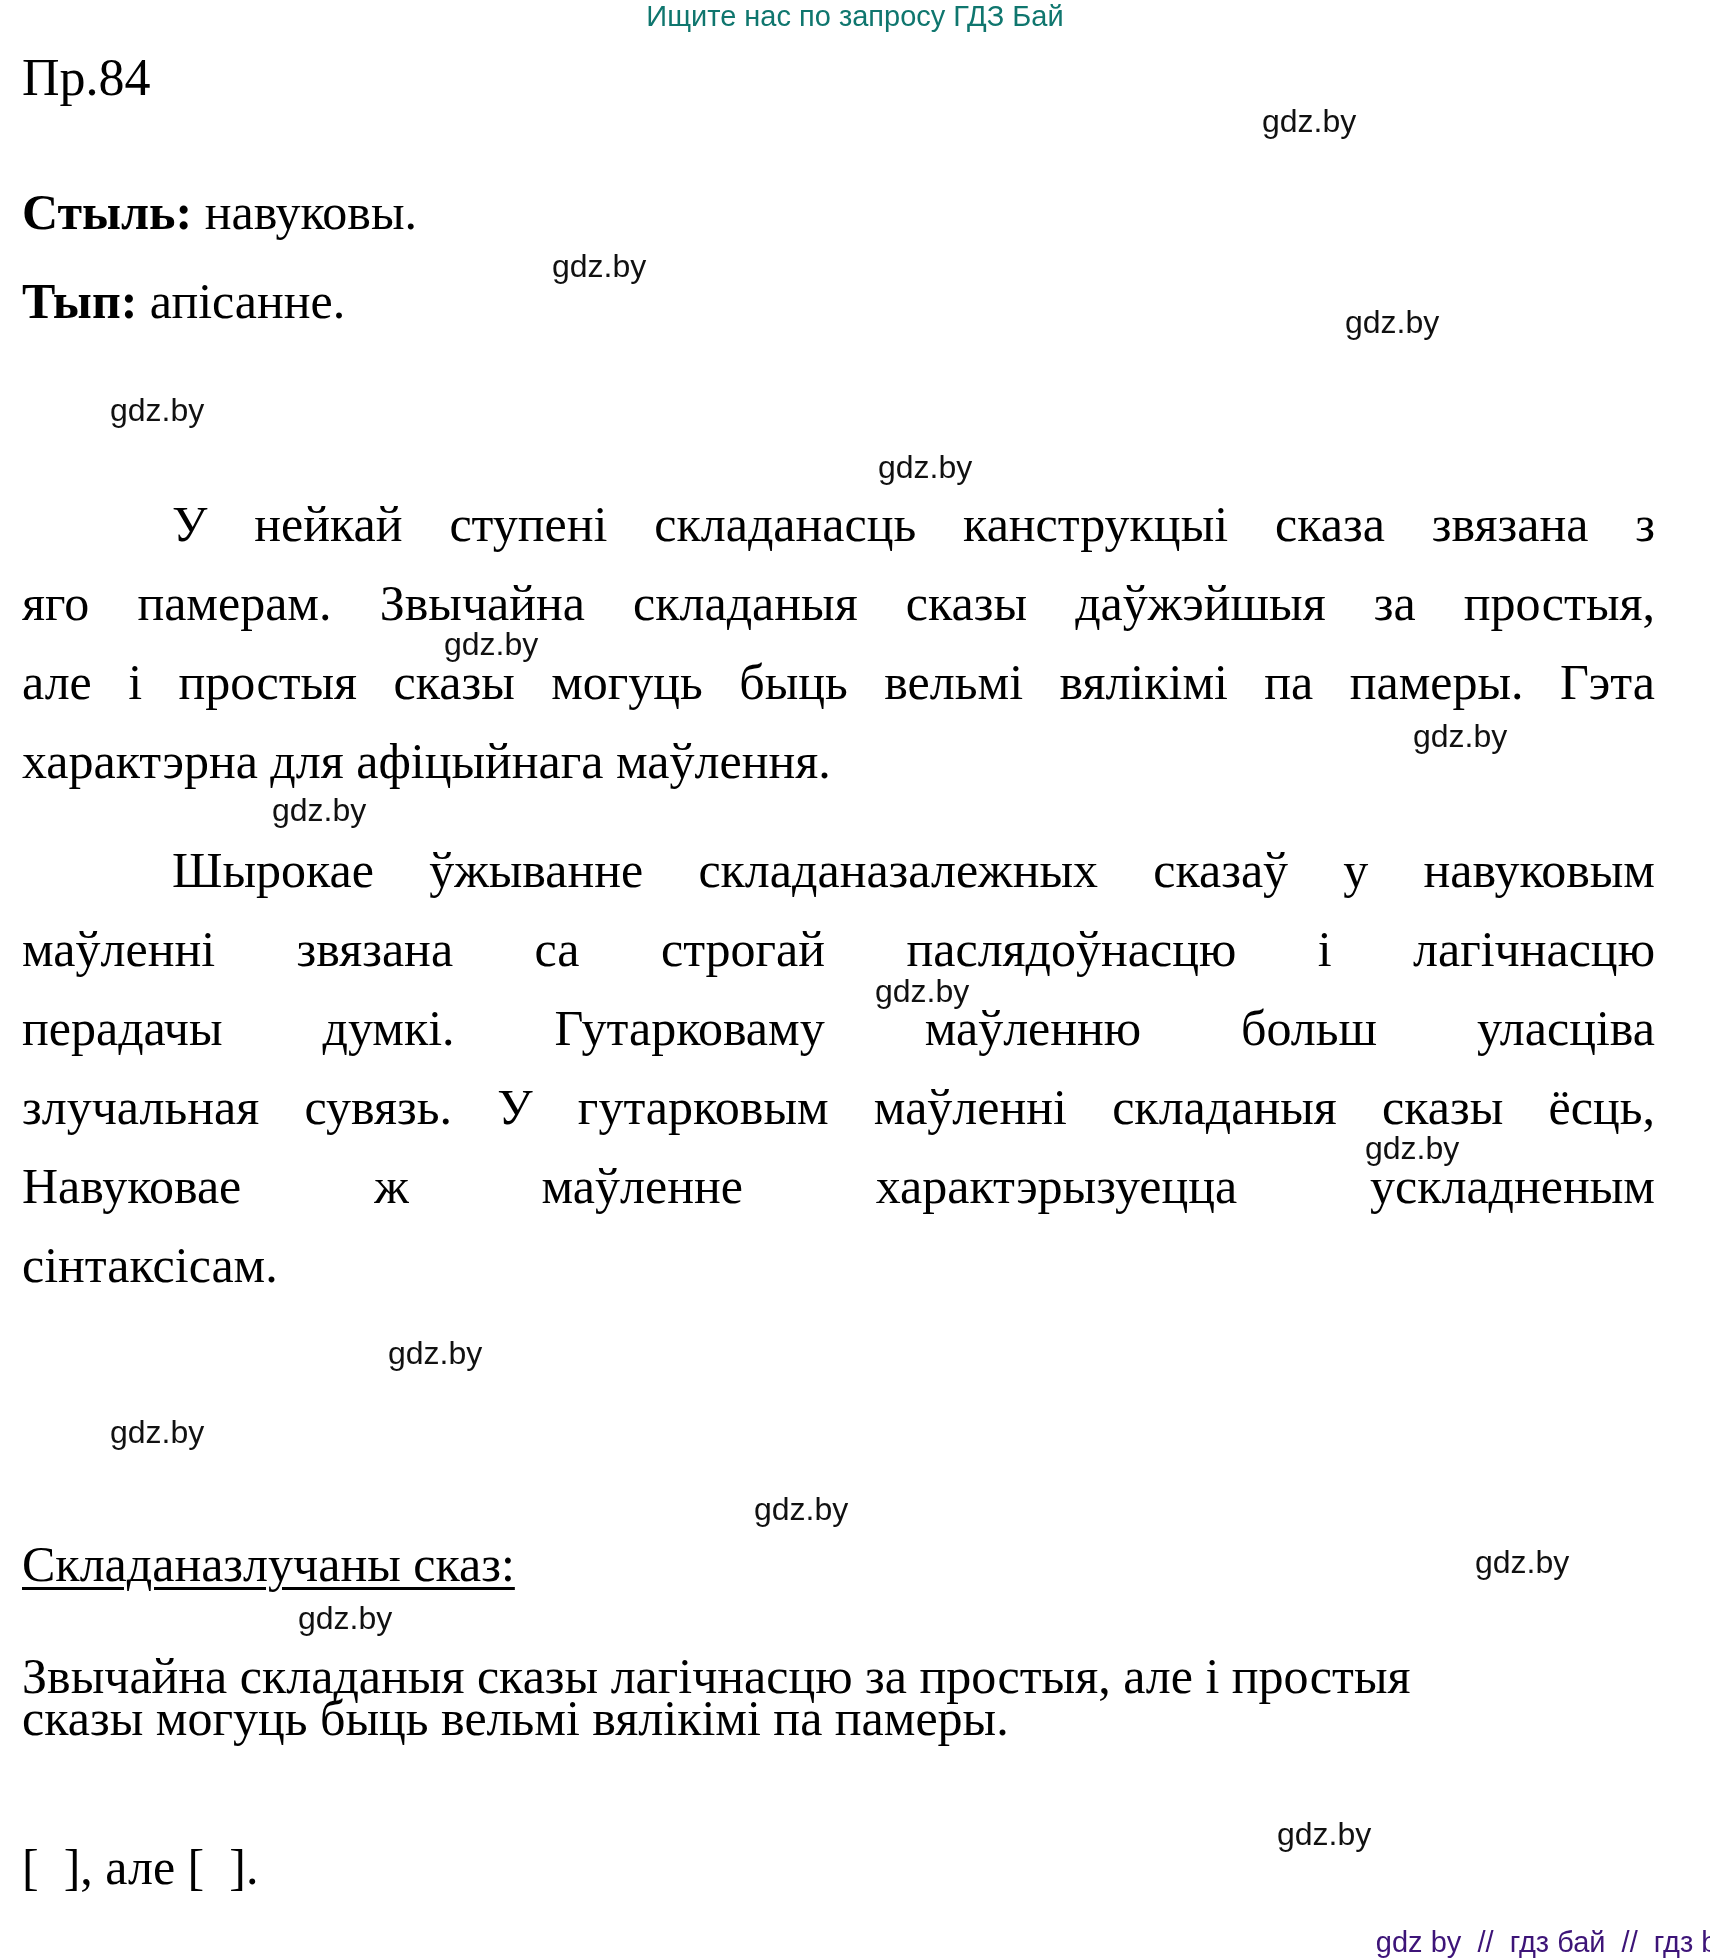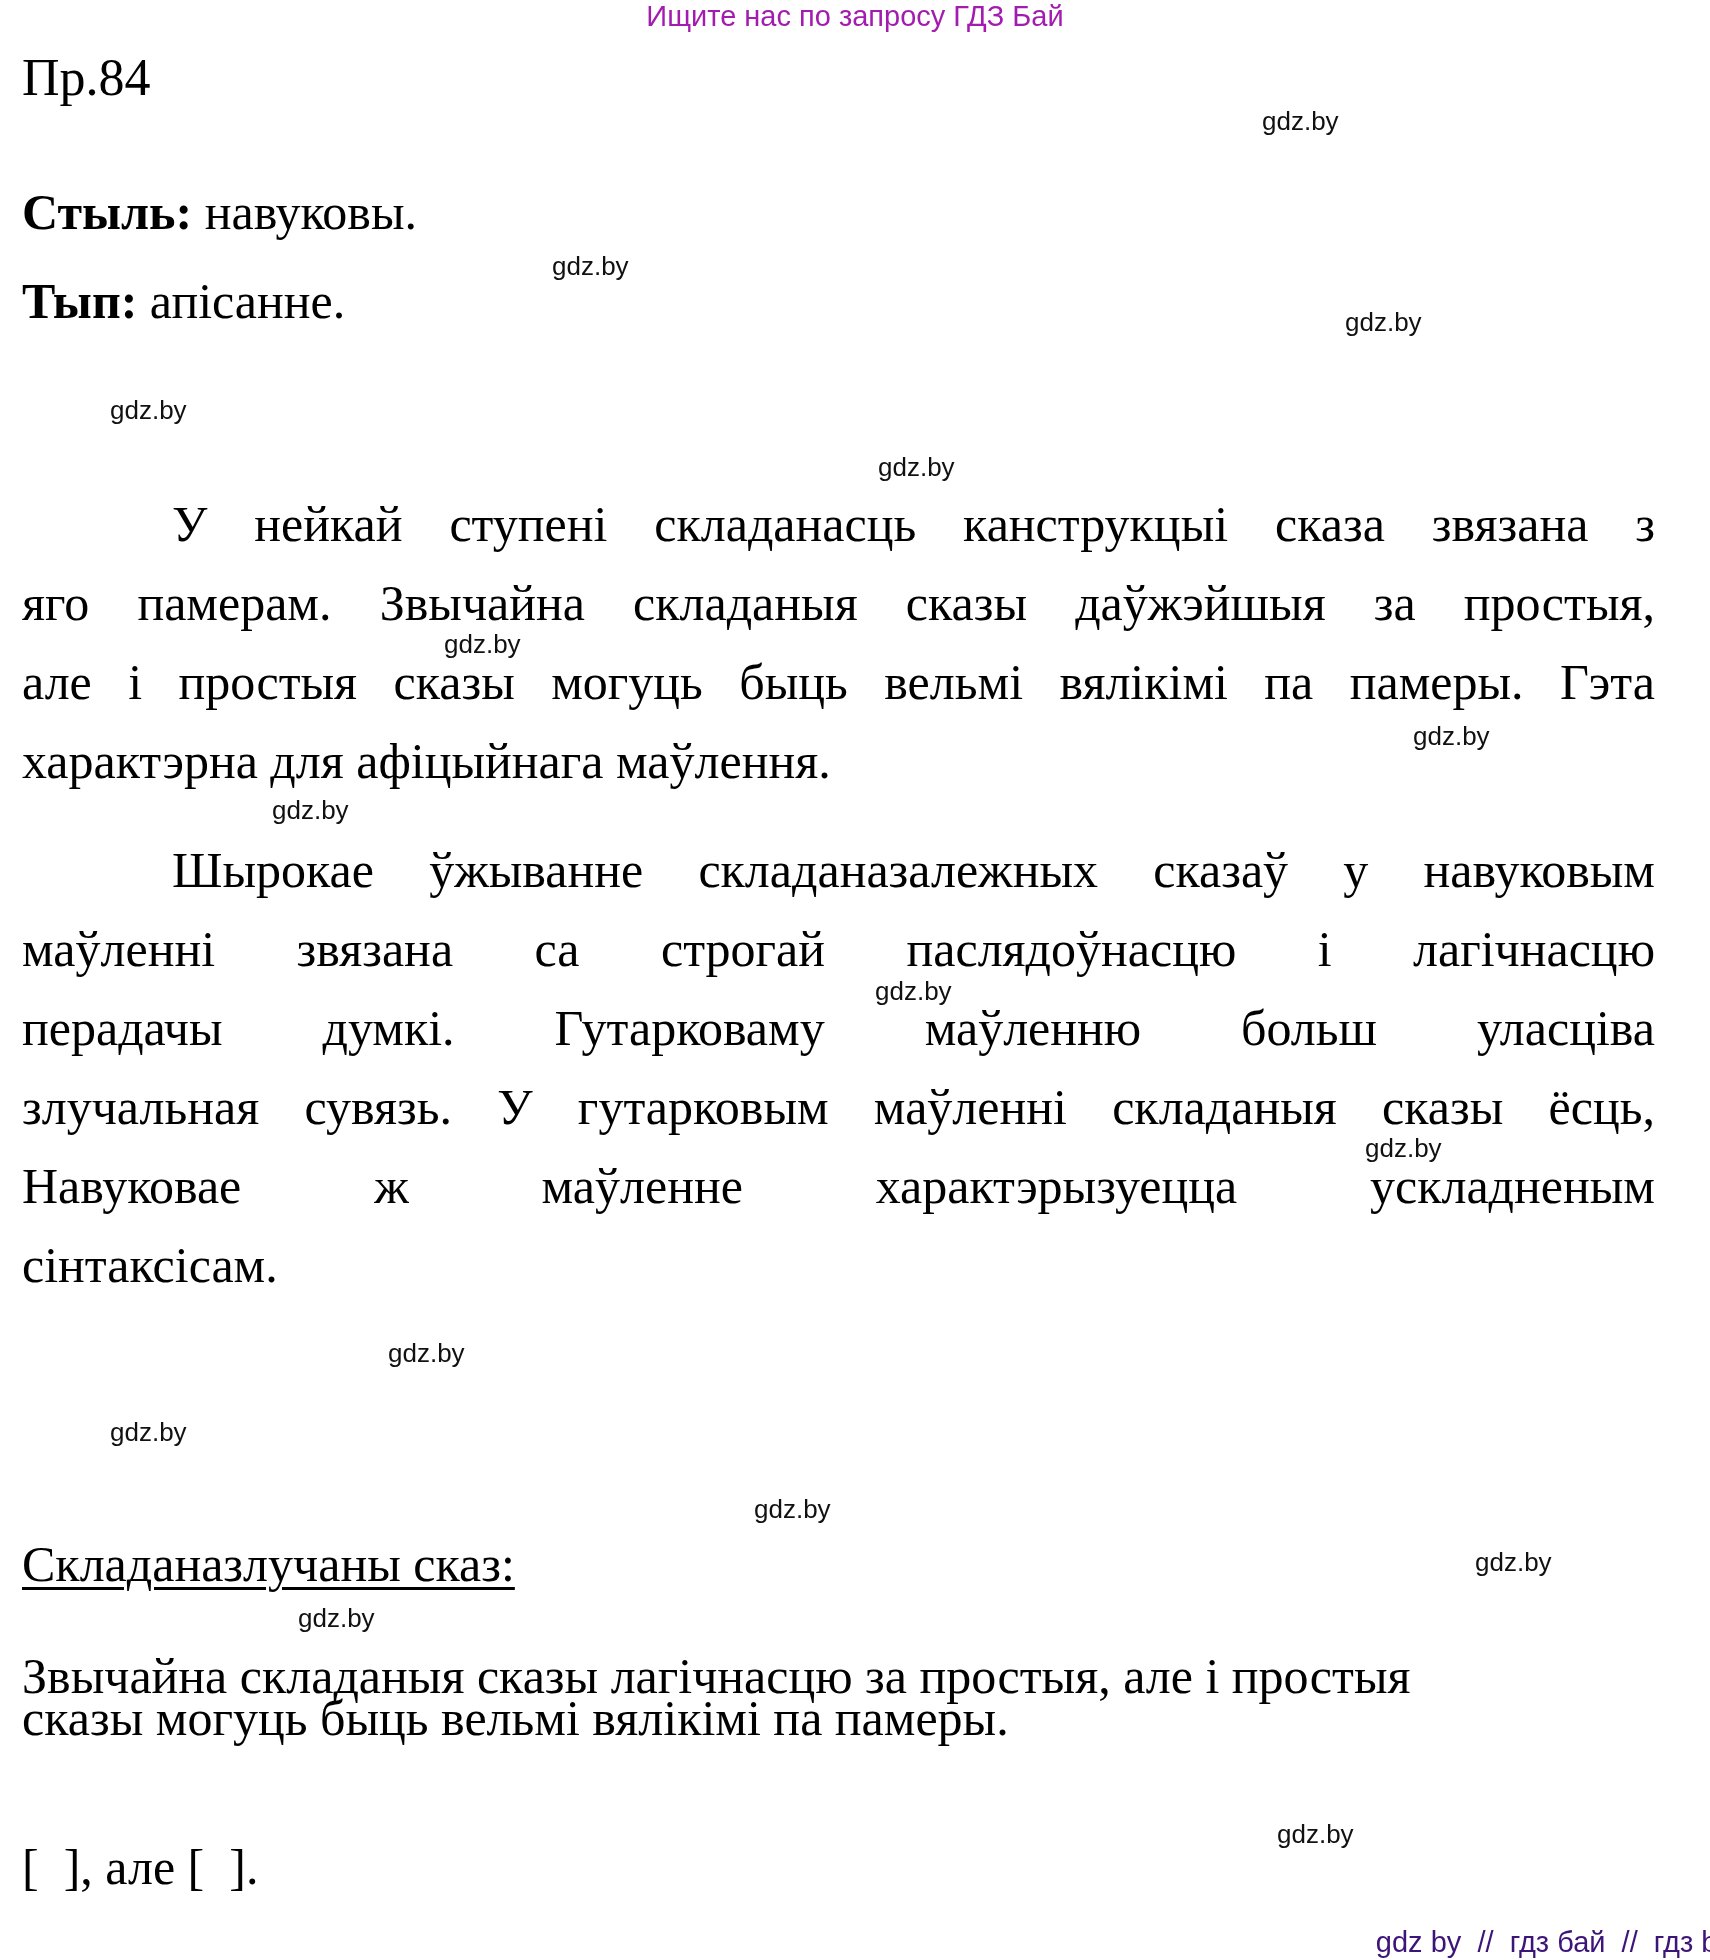--- a/index.html
+++ b/index.html
@@ -7,7 +7,7 @@
   .serif { font-family: "Liberation Serif", "DejaVu Serif", serif; color:#000; }
   .sans  { font-family: "Liberation Sans", "DejaVu Sans", sans-serif; }
   .banner { position:absolute; top:0; left:0; width:1710px; text-align:center;
-            font-size:29px; line-height:32px; color:#a21caf; }
+            font-size:29px; line-height:32px; color:#0f766e; }
   .title { position:absolute; left:22px; top:48px; font-size:52px; line-height:60px; }
   .meta { position:absolute; left:22px; font-size:50px; line-height:58px; }
   .meta b { font-weight:bold; }

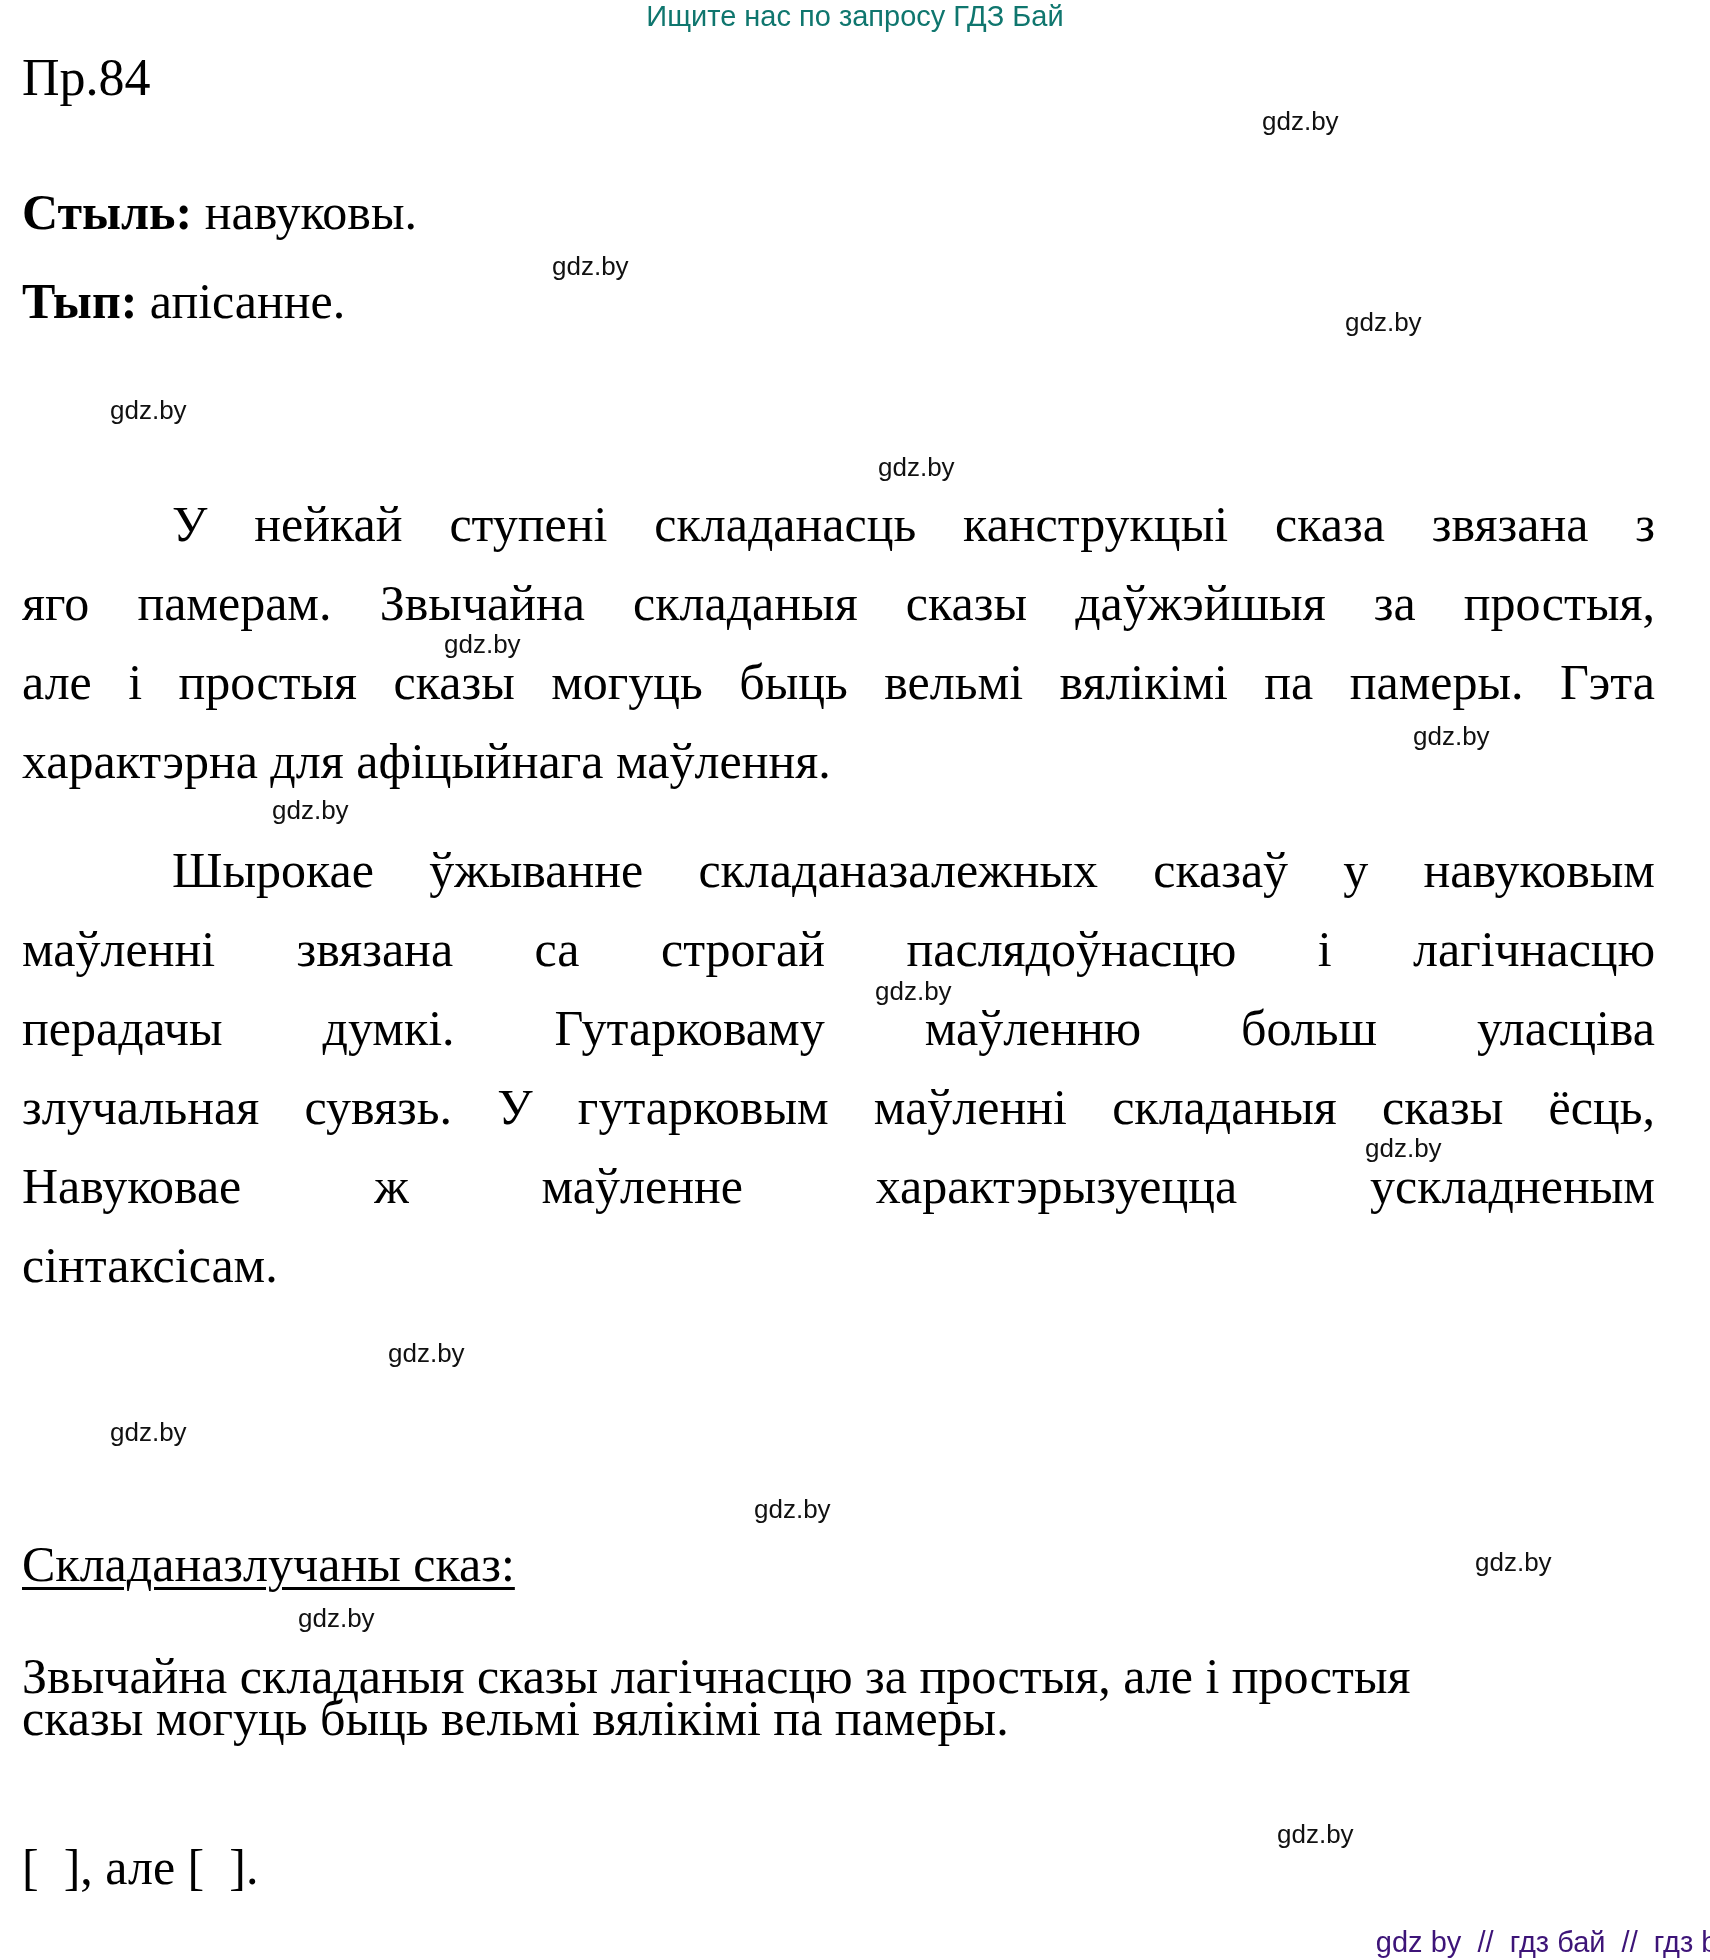--- a/index.html
+++ b/index.html
@@ -19,7 +19,7 @@
   .heading { position:absolute; left:22px; top:1534px; font-size:50px; line-height:60px;
              text-decoration:underline; text-decoration-thickness:3px; text-underline-offset:6px; }
   .example { position:absolute; left:22px; font-size:50px; line-height:60px; white-space:nowrap; }
-  .wm { position:absolute; font-size:26px; line-height:32px; color:#111; }
+  .wm { position:absolute; font-size:32px; line-height:32px; color:#111; }
   .footer { position:absolute; left:0; width:1710px; top:1926px; text-align:right;
             font-size:29px; line-height:32px; color:#3d1478; white-space:pre;padding-left:22px; }
 </style>

